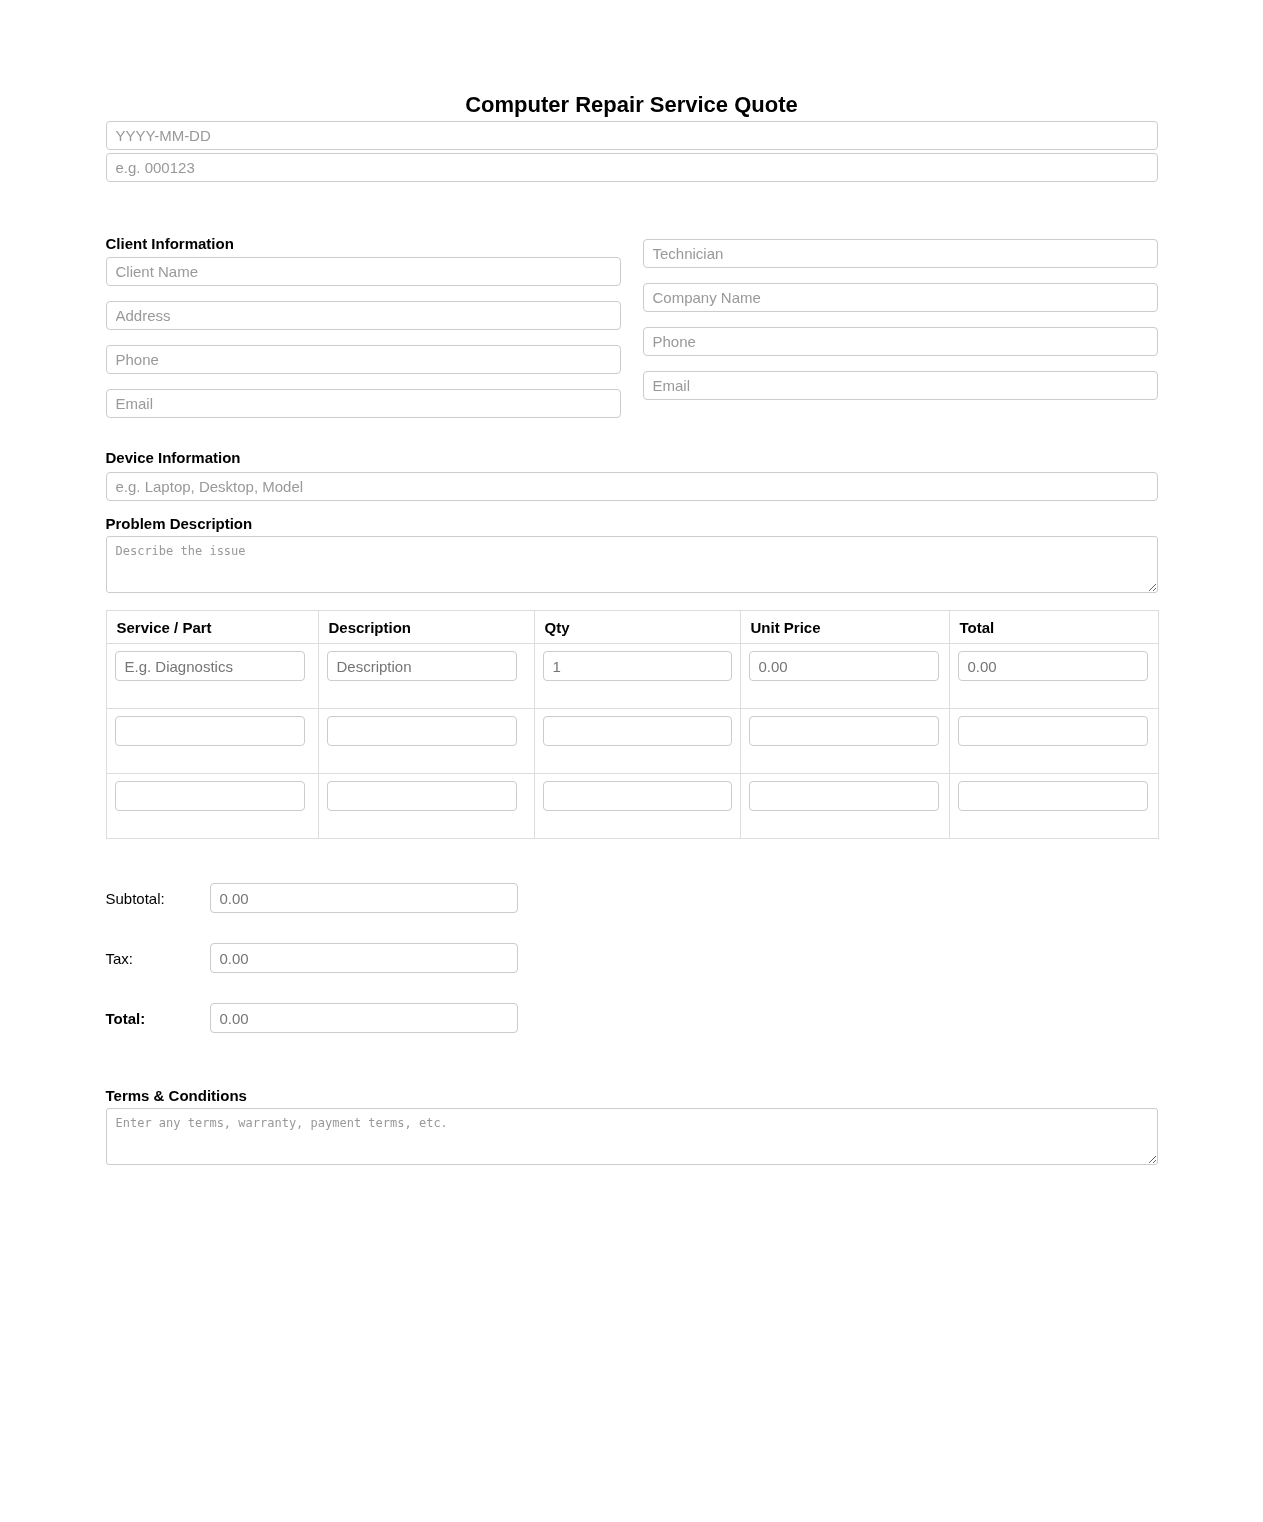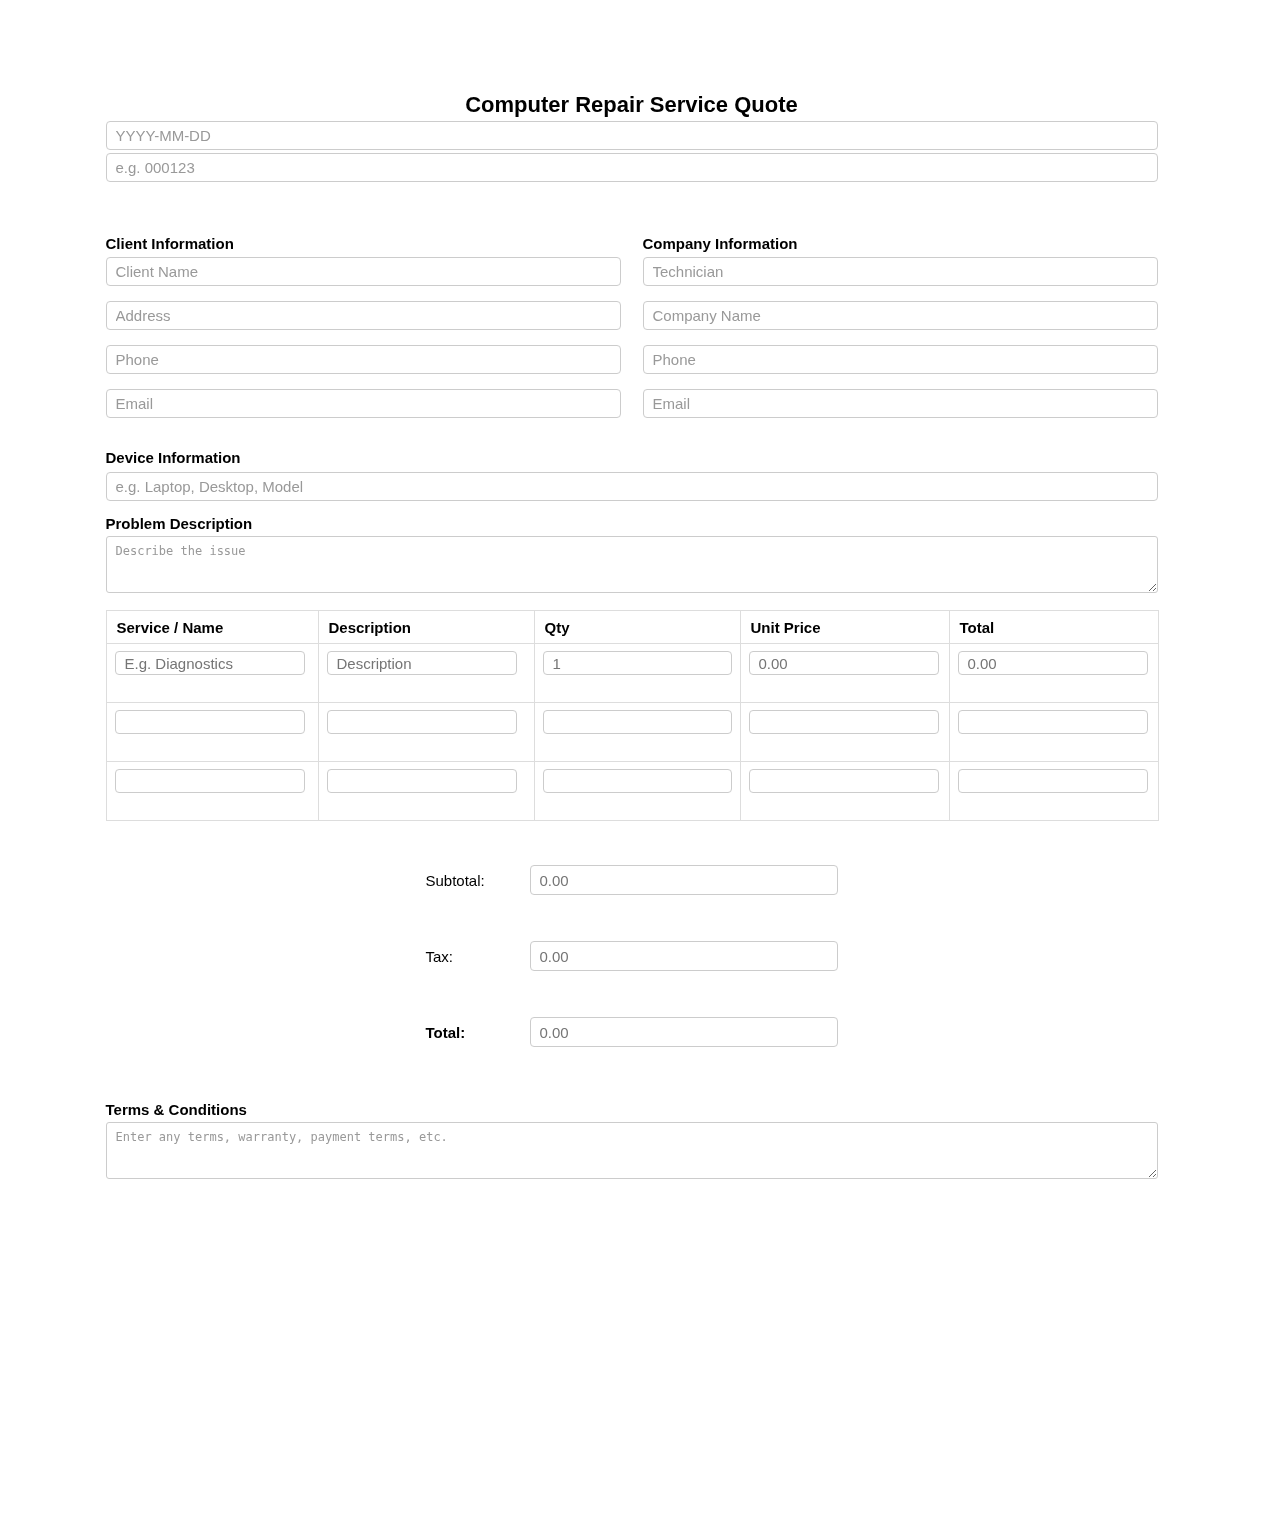--- a/index.html
+++ b/index.html
@@ -171,7 +171,6 @@
       </div>
     </div>
     <div>
-      <h3 class="section-heading">Company Information</h3>
       <div class="field-stack">
         <input class="inp" type="text" placeholder="Technician" style="">
         <input class="inp" type="text" placeholder="Company Name" style="">

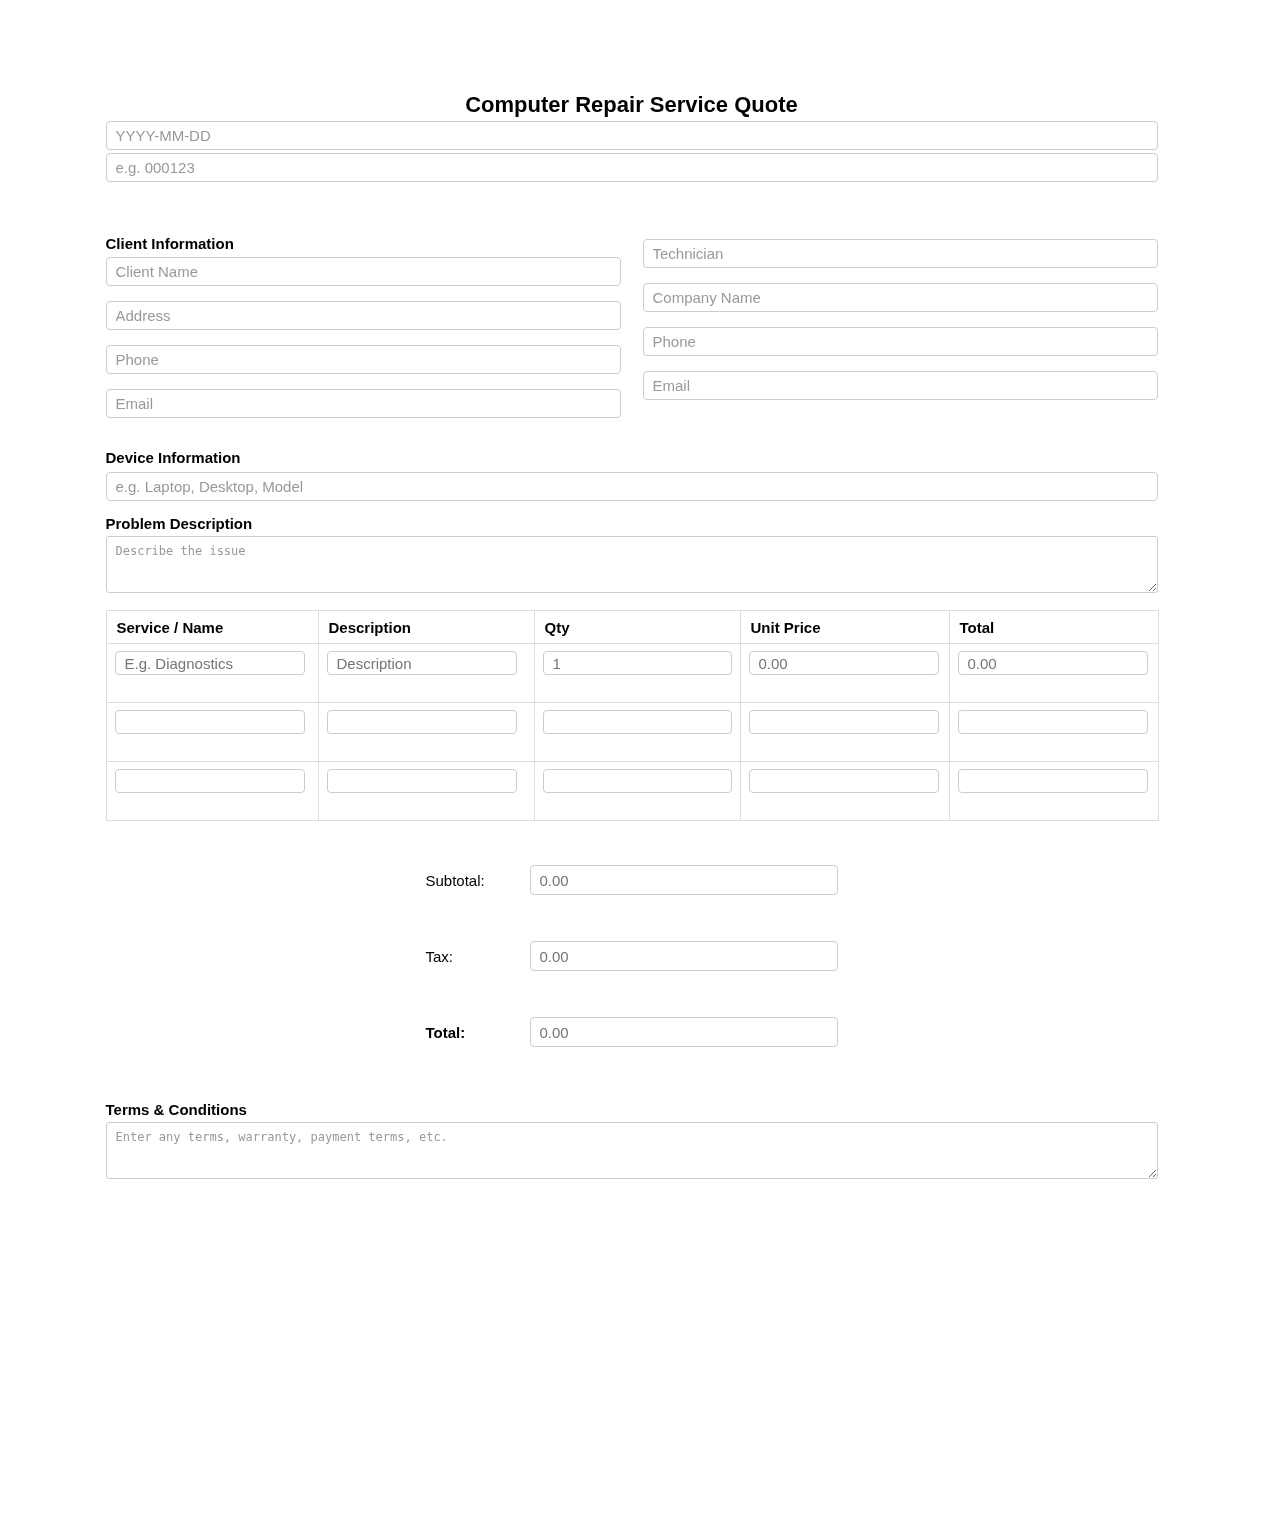--- a/index.html
+++ b/index.html
@@ -196,7 +196,7 @@
     </colgroup>
     <thead>
       <tr>
-        <th>Service / Name</th>
+        <th>Service / Part</th>
         <th>Description</th>
         <th>Qty</th>
         <th>Unit Price</th>

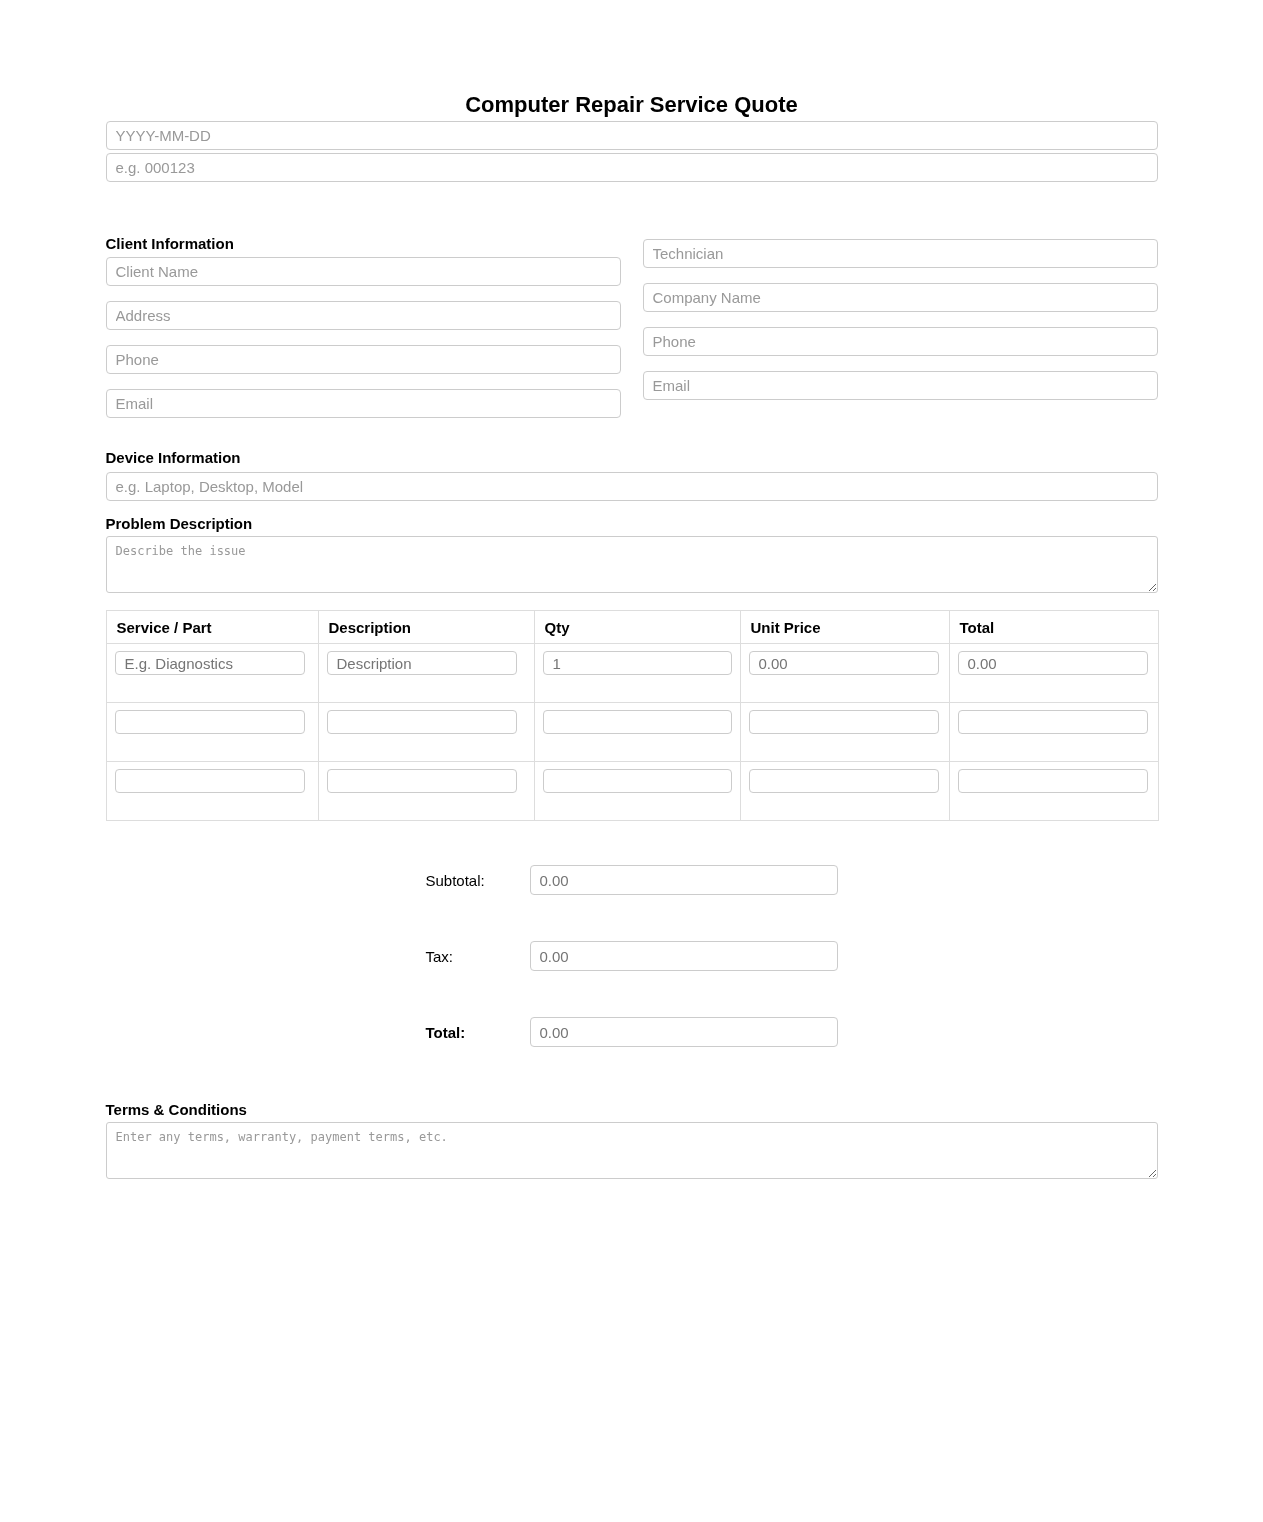--- a/index.html
+++ b/index.html
@@ -108,7 +108,7 @@
     display: block;
     width: 190px;
     max-width: 100%;
-    height: 24px;
+    height: 30px;
     border: 1px solid #cccccc;
     border-radius: 4px;
     padding: 0 9px;

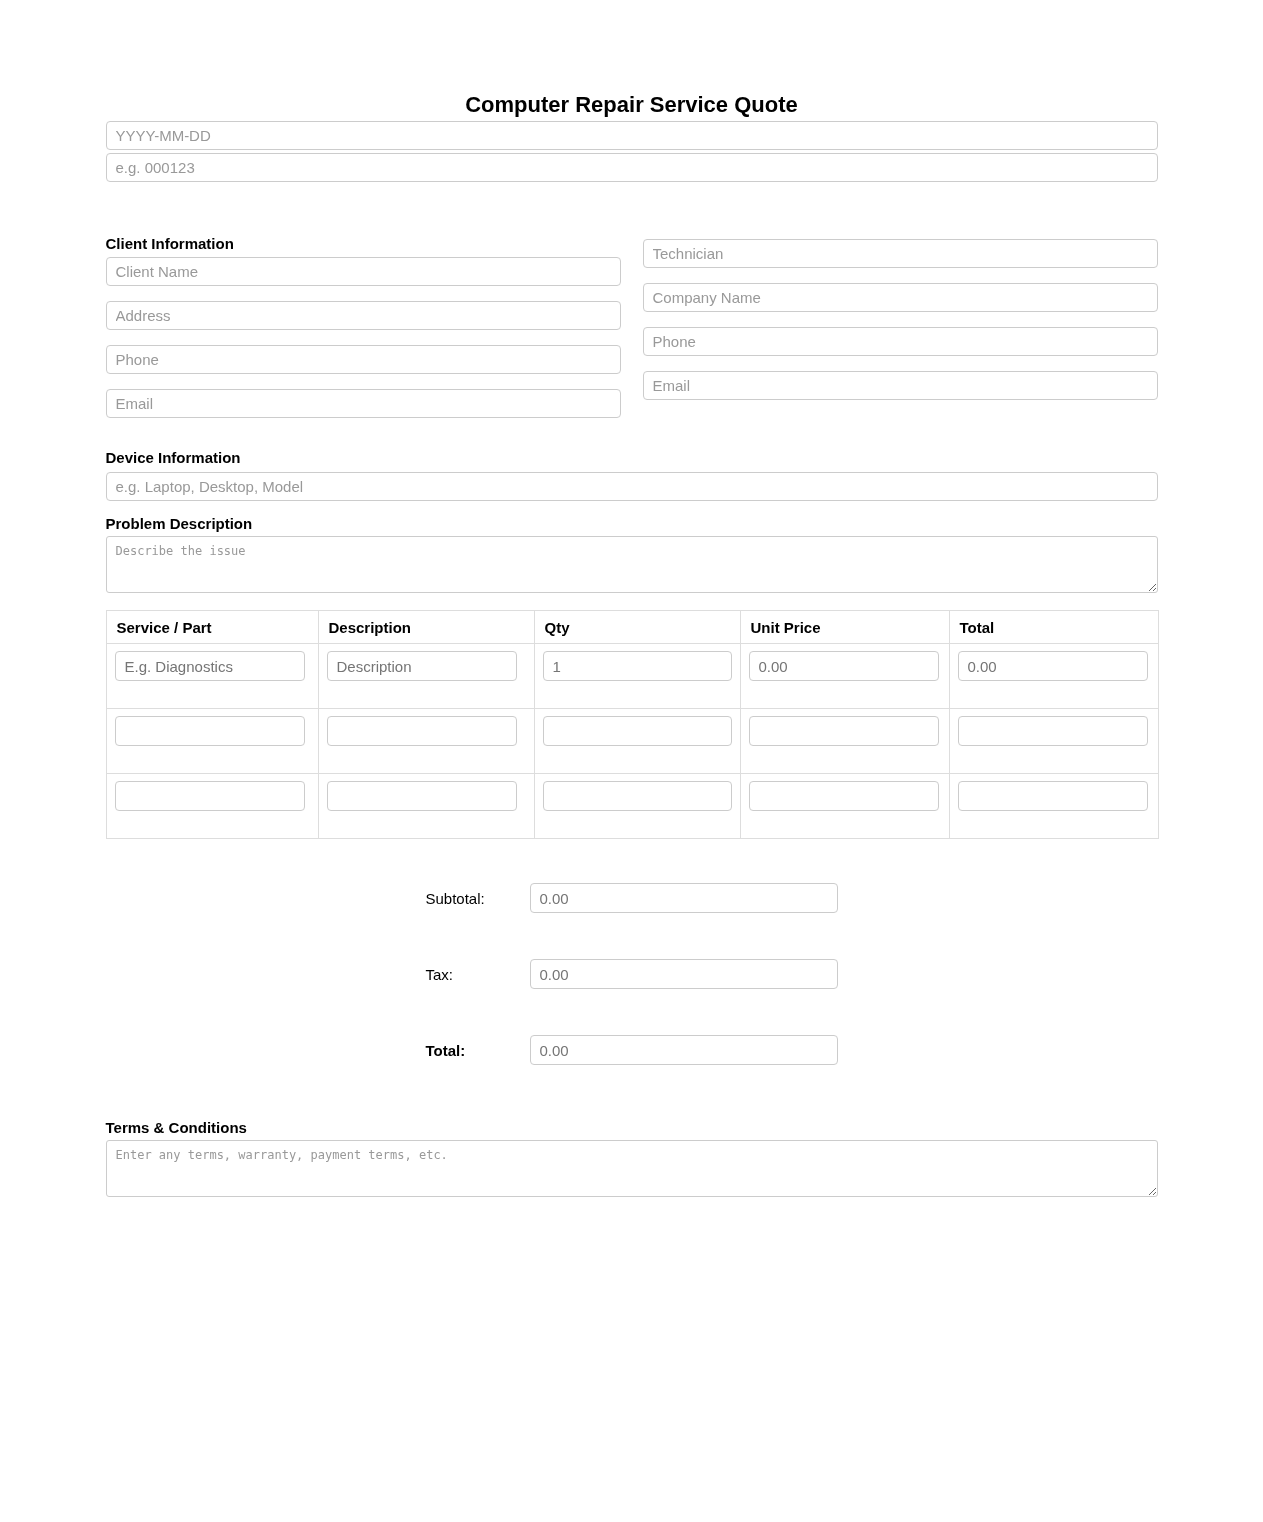--- a/index.html
+++ b/index.html
@@ -122,8 +122,8 @@
     margin-top: 44px;
     display: flex;
     flex-direction: column;
-    align-items: center;
-    gap: 46px;
+    align-items: flex-start;
+    gap: 30px;
   }
   .totals-row {
     display: flex;

